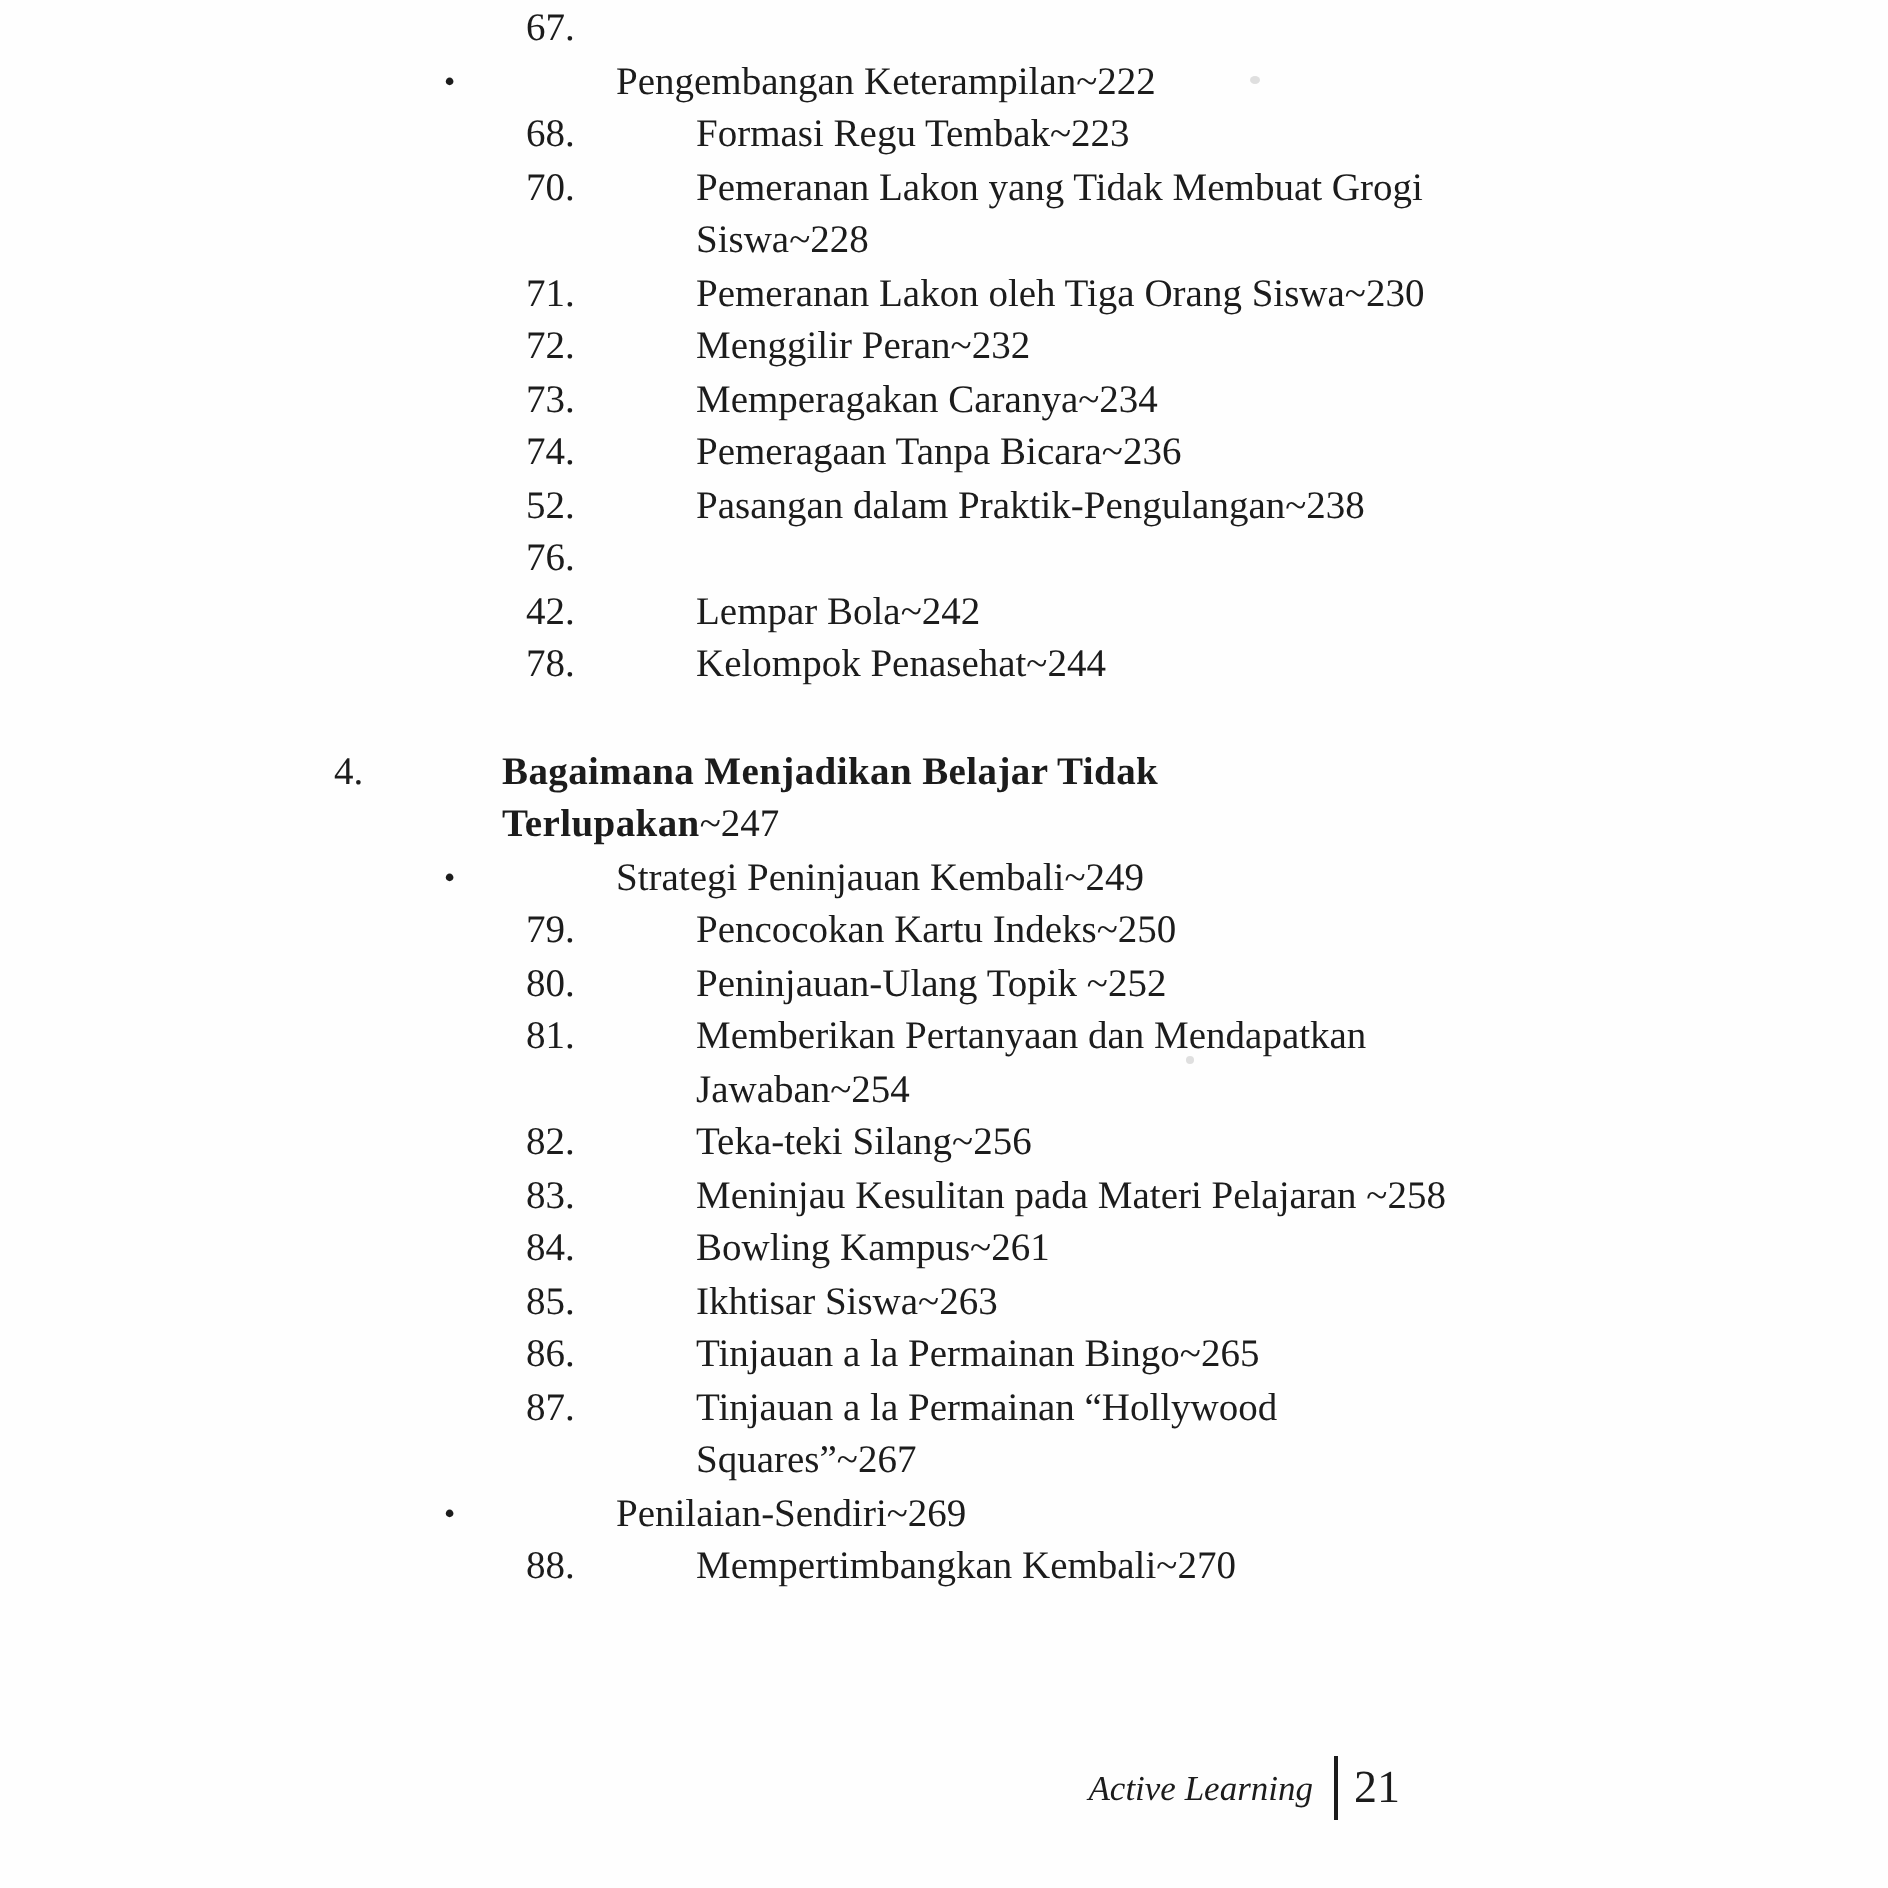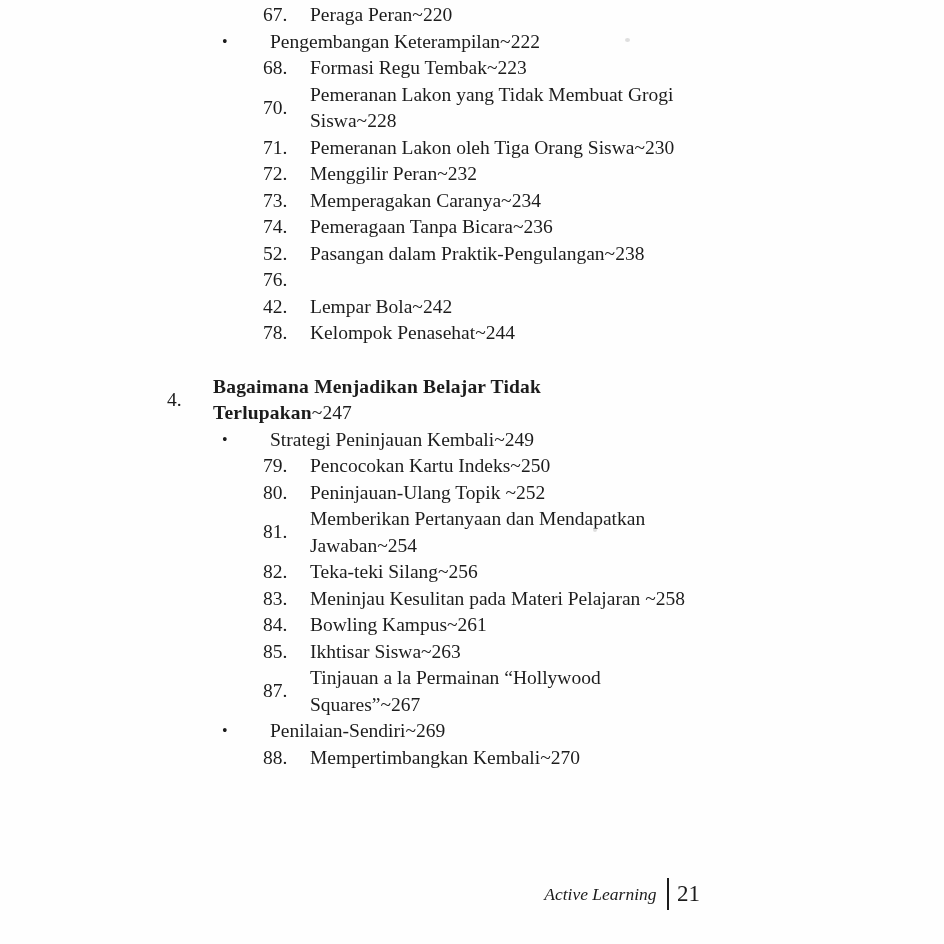--- a/index.html
+++ b/index.html
@@ -26,7 +26,8 @@
   }
   .row {
     display: flex;
-    align-items: center;
+    align-items: flex-start;
+    gap: 38px;
   }
   .row .marker { flex: 0 0 auto; }
   .row.item { padding-left: 263px; }

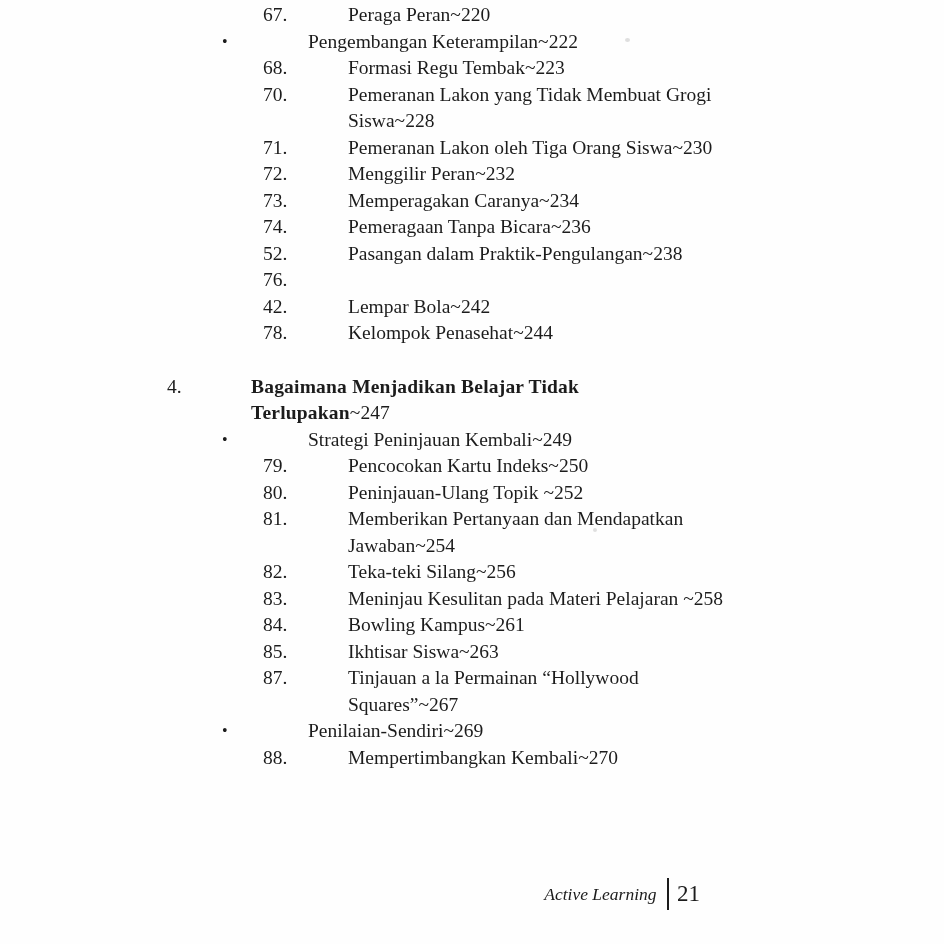--- a/index.html
+++ b/index.html
@@ -71,9 +71,6 @@
   <div class="toc" id="toc">
       <div class="row item">
         <span class="marker">67.</span>
-        <span class="body">
-          <div class="line">Peraga Peran~220</div>
-        </span>
       </div>
       <div class="row bullet">
         <span class="marker">•</span>

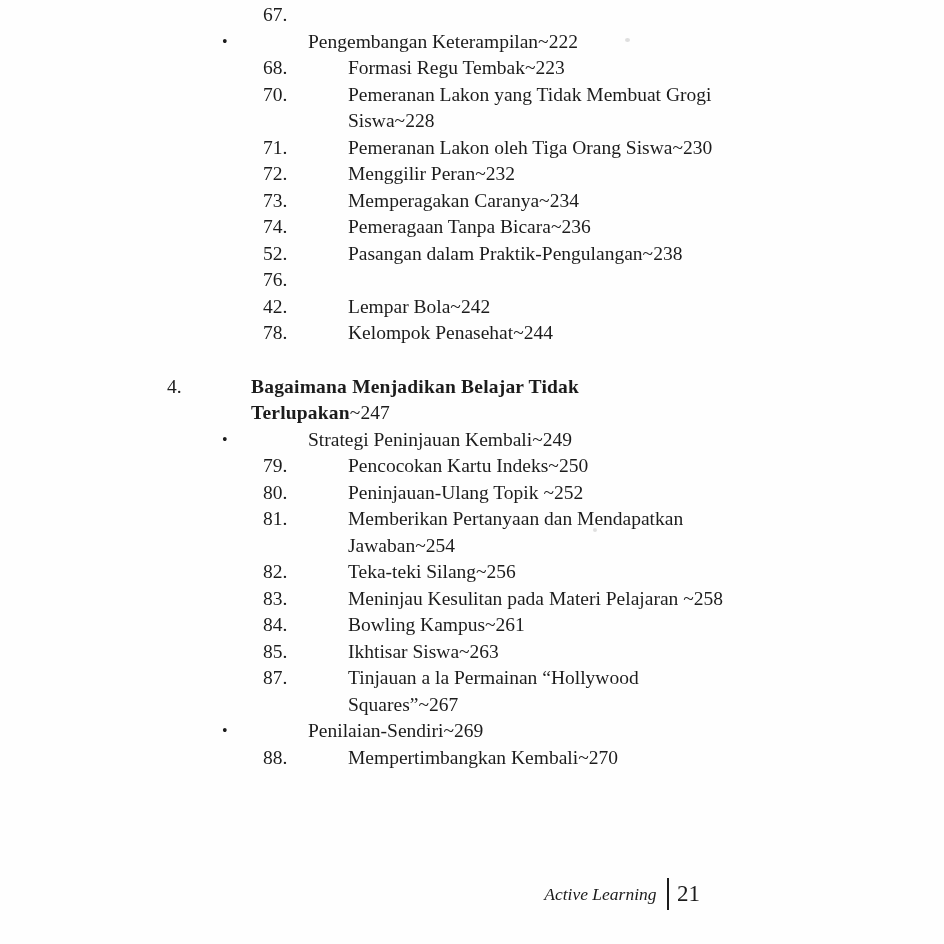--- a/index.html
+++ b/index.html
@@ -194,6 +194,12 @@
         </span>
       </div>
       <div class="row item">
+        <span class="marker">86.</span>
+        <span class="body">
+          <div class="line">Tinjauan a la Permainan Bingo~265</div>
+        </span>
+      </div>
+      <div class="row item">
         <span class="marker">87.</span>
         <span class="body">
           <div class="line">Tinjauan a la Permainan “Hollywood</div>

